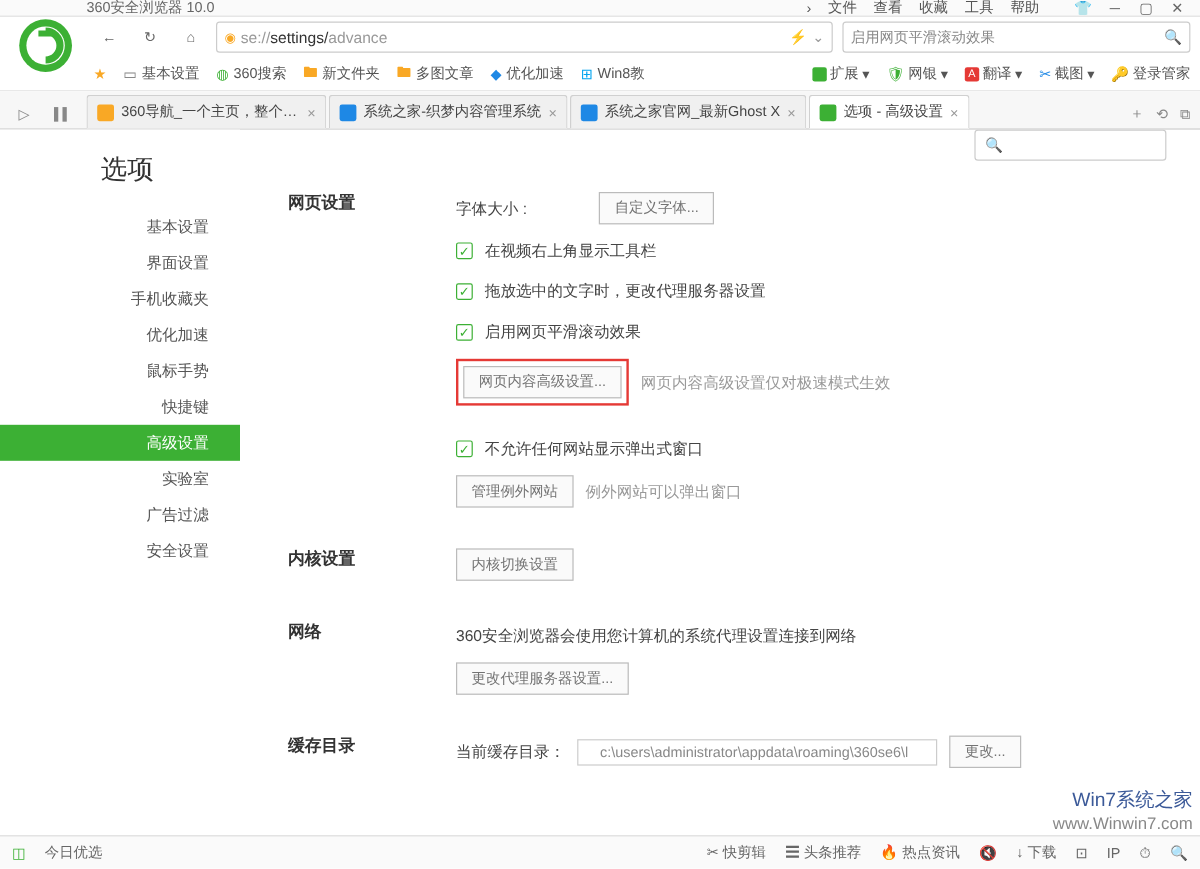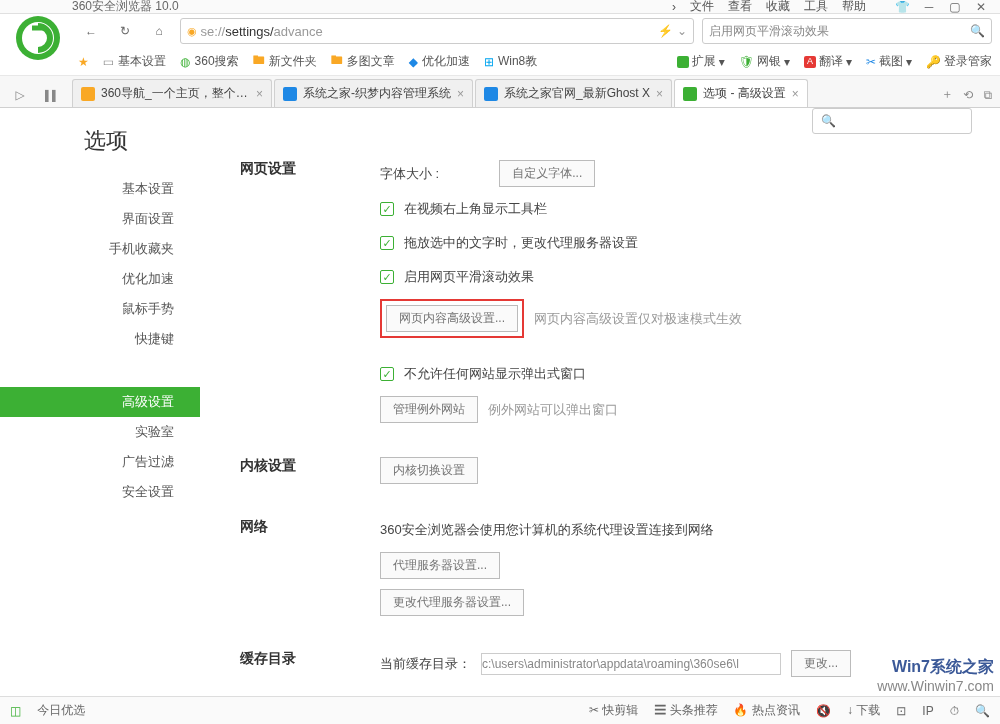--- a/index.html
+++ b/index.html
@@ -46,7 +46,7 @@
 .pgtitle { font-size: 22px; color: #333; padding: 18px 0 18px 84px; }
 .sidemenu { }
 .mitem { height: 30px; display: flex; align-items: center; justify-content: flex-end; padding-right: 26px; color: #555; cursor: pointer; font-size: 13px; }
-.mitem.active { background: #3cb034; color: #fff; margin-top: 33px; }
+.mitem.active { background: #3cb034; color: #fff; }
 .pgright { flex: 1; padding: 18px 28px 0 40px; position: relative; overflow: hidden; }
 .pgsearch { position: absolute; right: 28px; top: 0; width: 160px; height: 26px; border: 1px solid #ccc; border-radius: 3px; display: flex; align-items: center; padding: 0 8px; color: #aaa; }
 .section { display: flex; margin-bottom: 24px; }

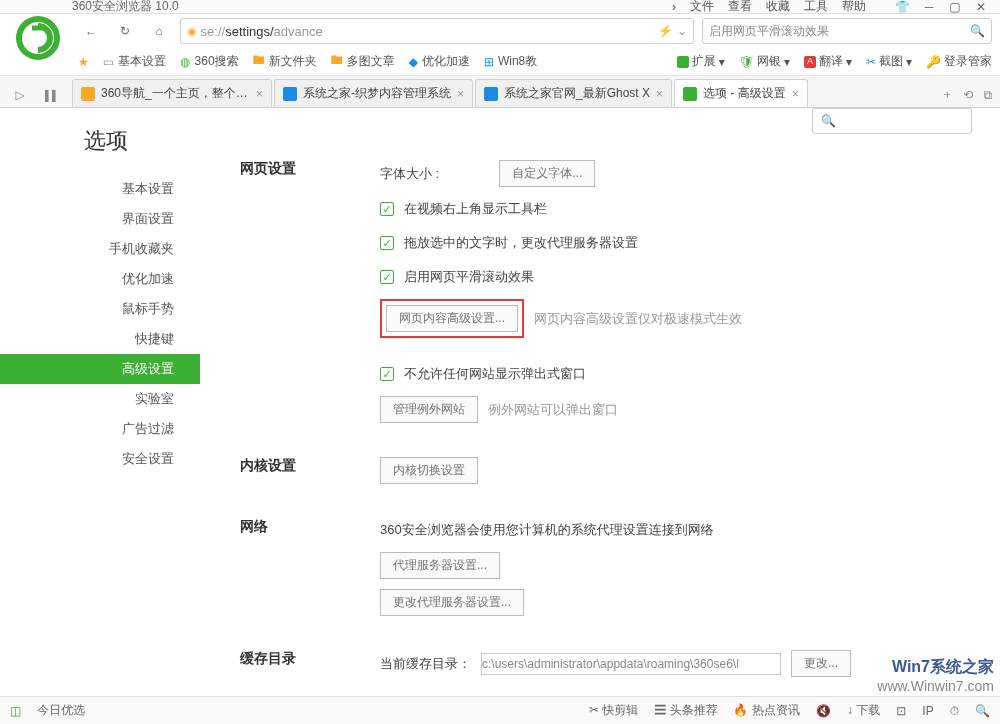--- a/index.html
+++ b/index.html
@@ -273,9 +273,6 @@
             <span>360安全浏览器会使用您计算机的系统代理设置连接到网络</span>
           </div>
         <div class="secrow">
-            <button class="btn">代理服务器设置...</button>
-          </div>
-        <div class="secrow">
             <button class="btn">更改代理服务器设置...</button>
           </div>
       </div>

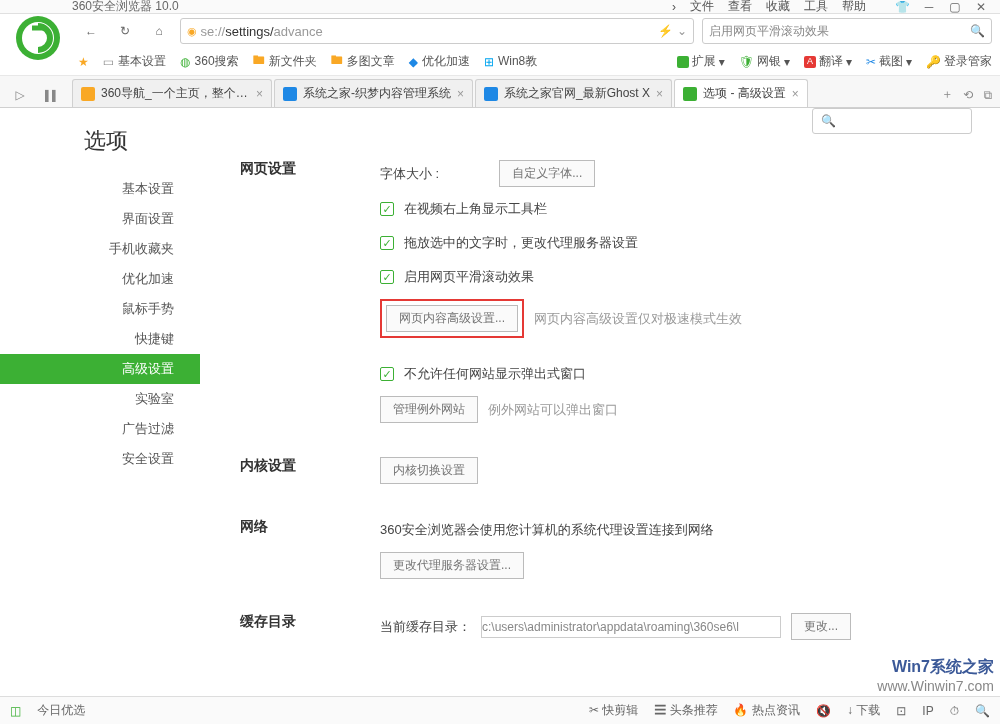--- a/index.html
+++ b/index.html
@@ -57,7 +57,7 @@
 .redbox { border: 2px solid #e53935; padding: 4px; display: inline-block; }
 .chk { width: 14px; height: 14px; border: 1px solid #3cb034; border-radius: 2px; display: inline-flex; align-items: center; justify-content: center; color: #3cb034; font-size: 11px; background: #fff; }
 .hint { color: #999; }
-.pathbox { border: 1px solid #ccc; padding: 3px 0; color: #888; font-size: 12px; width: 300px; display: inline-block; white-space: nowrap; overflow: hidden; }
+.pathbox { border: 1px solid #ccc; padding: 3px 18px; color: #888; font-size: 12px; width: 300px; display: inline-block; white-space: nowrap; overflow: hidden; }
 
 
 .statusbar { position: absolute; left: 0; right: 0; bottom: 0; height: 28px; border-top: 1px solid #ddd; background: #fafafa; display: flex; align-items: center; padding: 0 10px; gap: 16px; color: #666; }

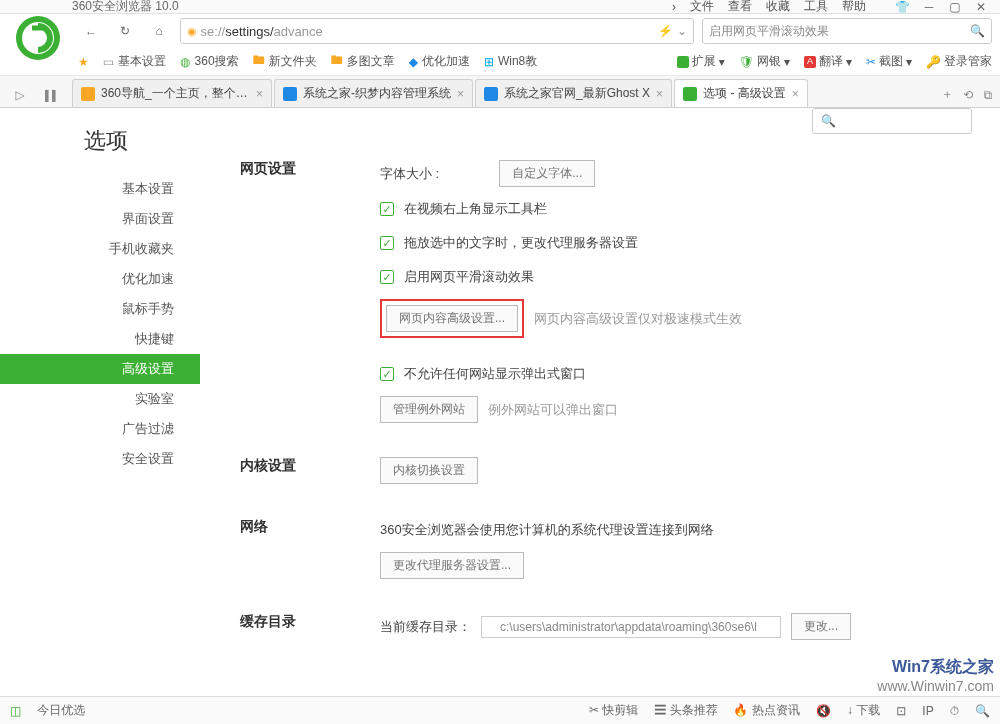--- a/index.html
+++ b/index.html
@@ -64,7 +64,7 @@
 .statusbar .right { margin-left: auto; display: flex; gap: 16px; align-items: center; }
 
 .watermark { position: absolute; right: 6px; bottom: 30px; font-size: 14px; color: #888; text-align: right; pointer-events: none; }
-.watermark .big { font-size: 16px; color: #3b5998; font-weight: bold; }
+.watermark .big { font-size: 16px; color: #3b5998; font-weight: normal; }
 </style>
 </head>
 <body>

